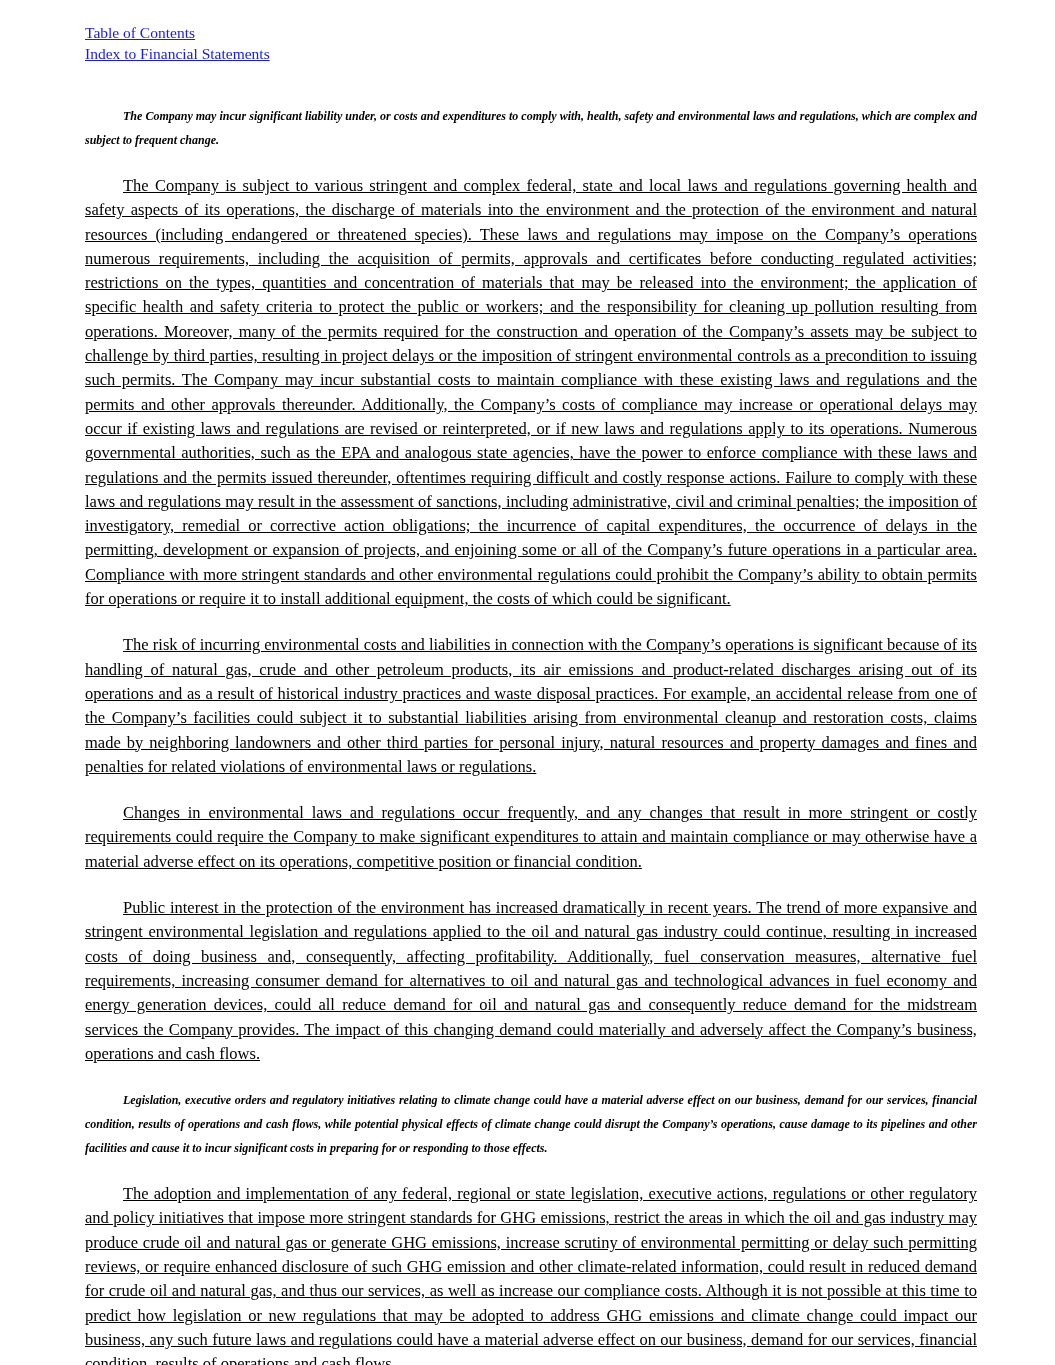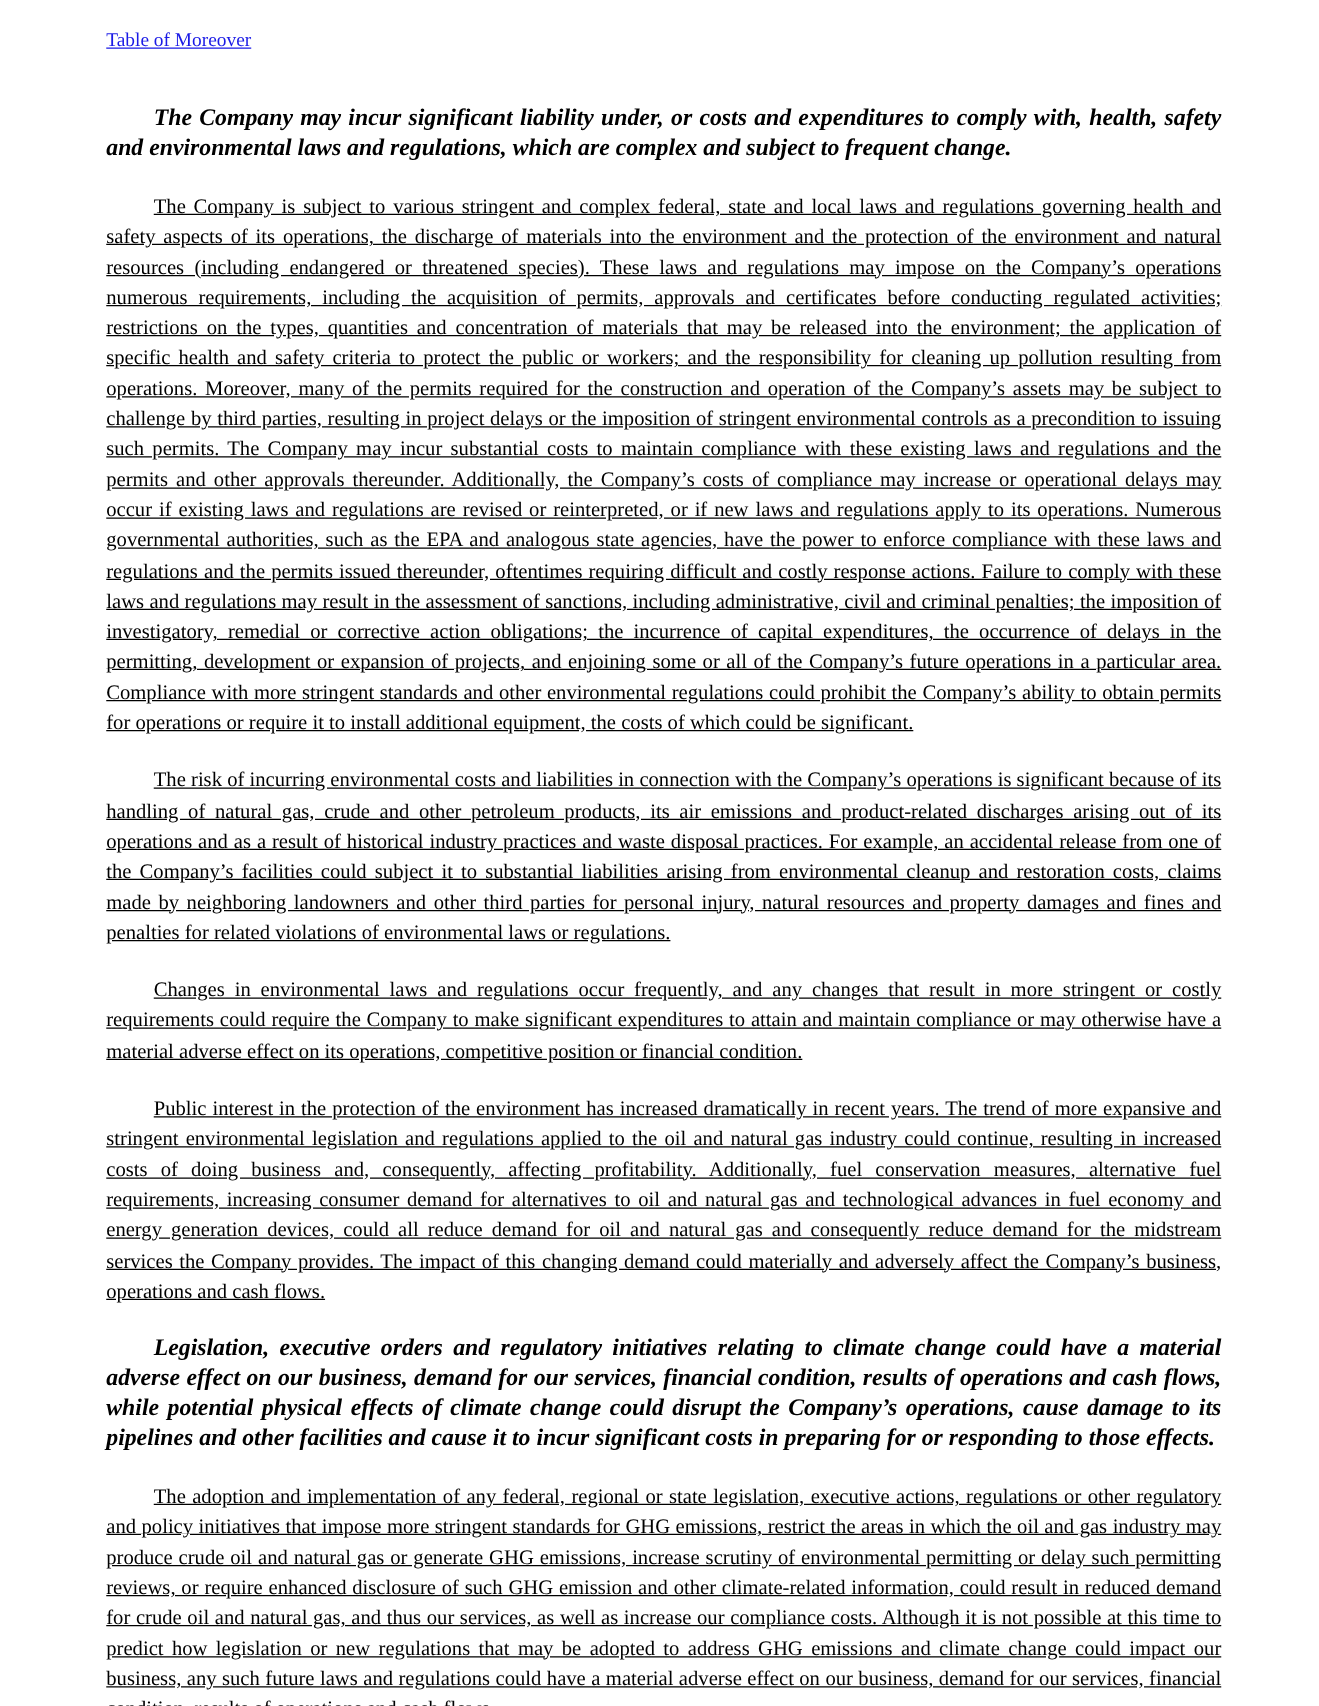--- a/index.html
+++ b/index.html
@@ -58,7 +58,7 @@
 <div class="page">
 
   <div class="toc-links">
-    <a href="#" class="toc-link">Table of Moreover</a>
+    <a href="#" class="toc-link">Table of Contents</a>
   </div>
 
   <div class="heading">The Company may incur significant liability under, or costs and expenditures to comply with, health, safety and environmental laws and regulations, which are complex and subject to frequent change.</div>

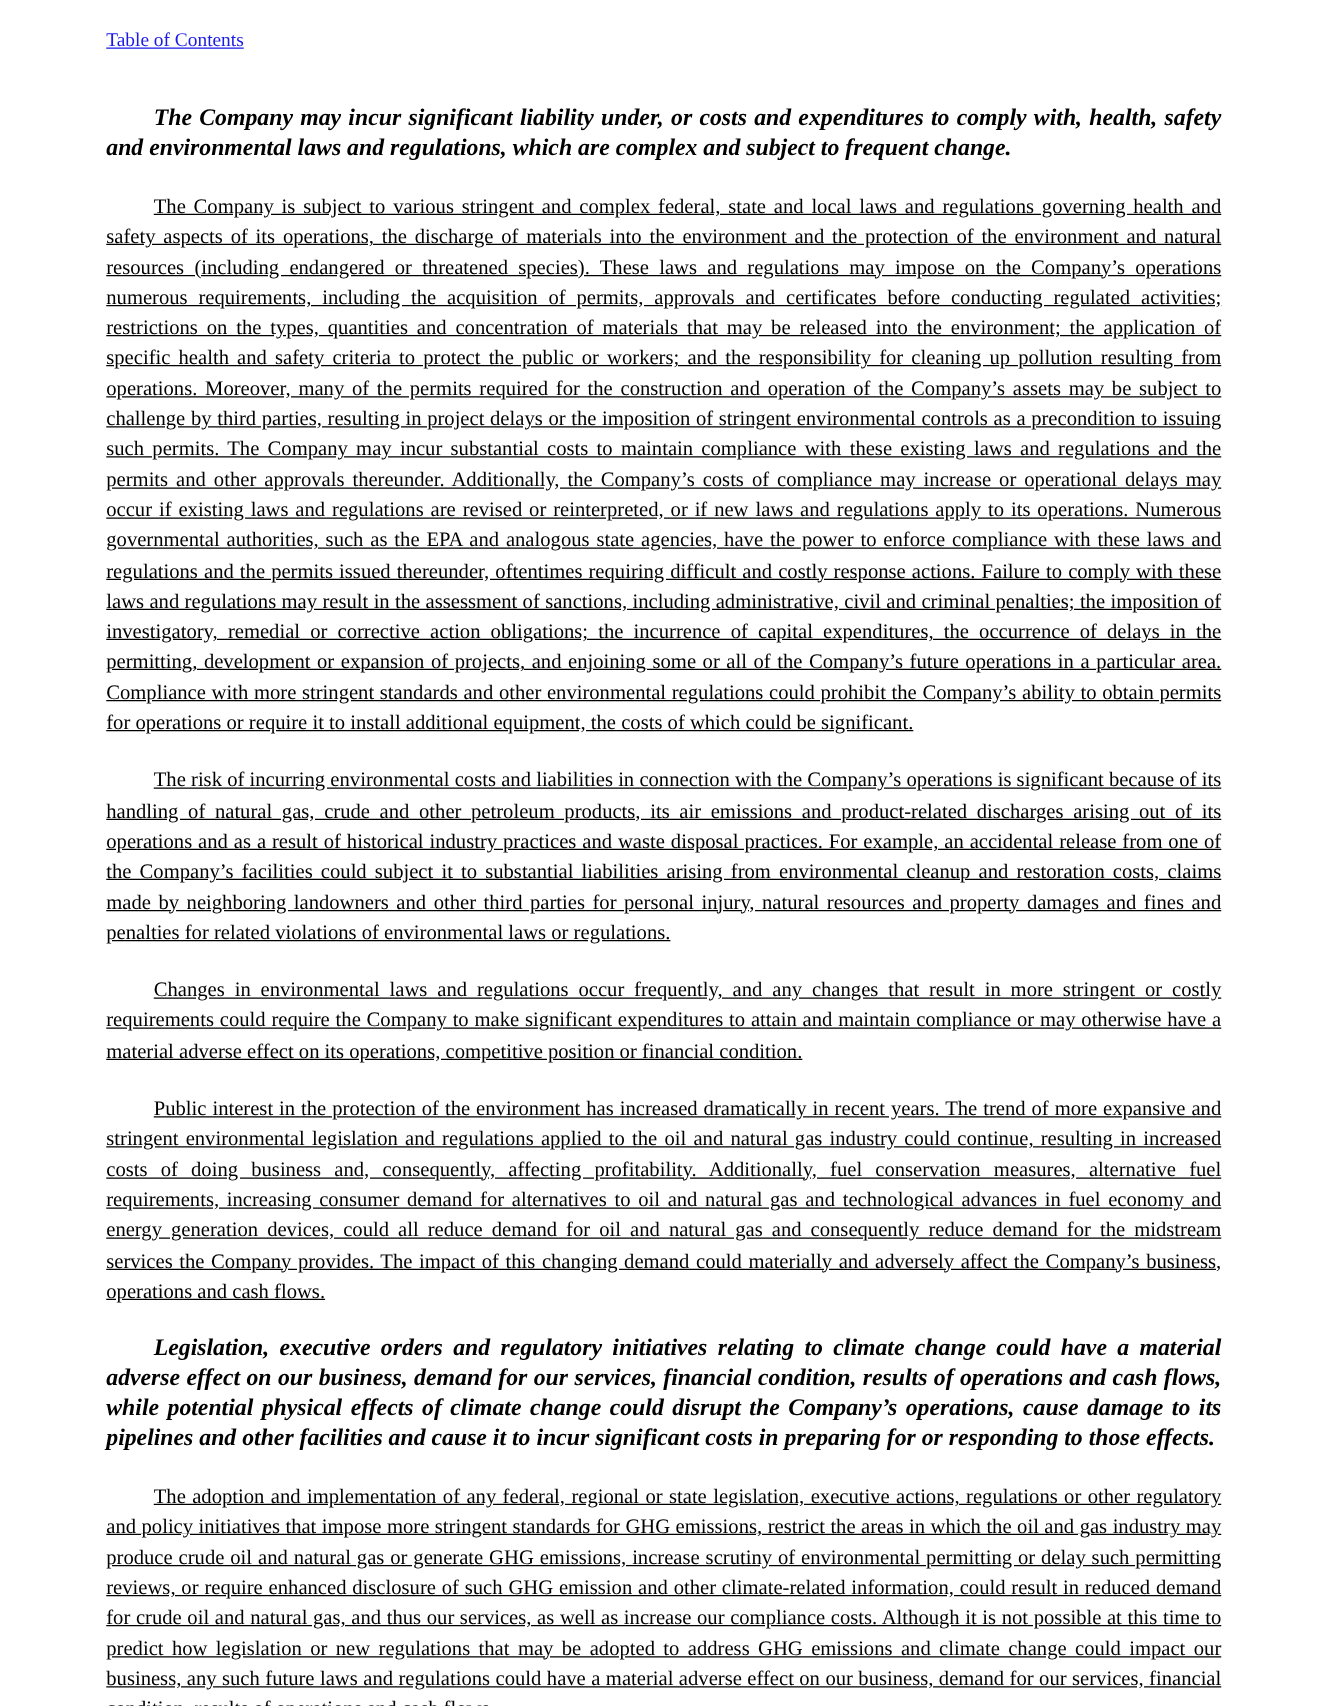--- a/index.html
+++ b/index.html
@@ -59,6 +59,7 @@
 
   <div class="toc-links">
     <a href="#" class="toc-link">Table of Contents</a>
+    <a href="#" class="toc-link">Index to Financial Statements</a>
   </div>
 
   <div class="heading">The Company may incur significant liability under, or costs and expenditures to comply with, health, safety and environmental laws and regulations, which are complex and subject to frequent change.</div>

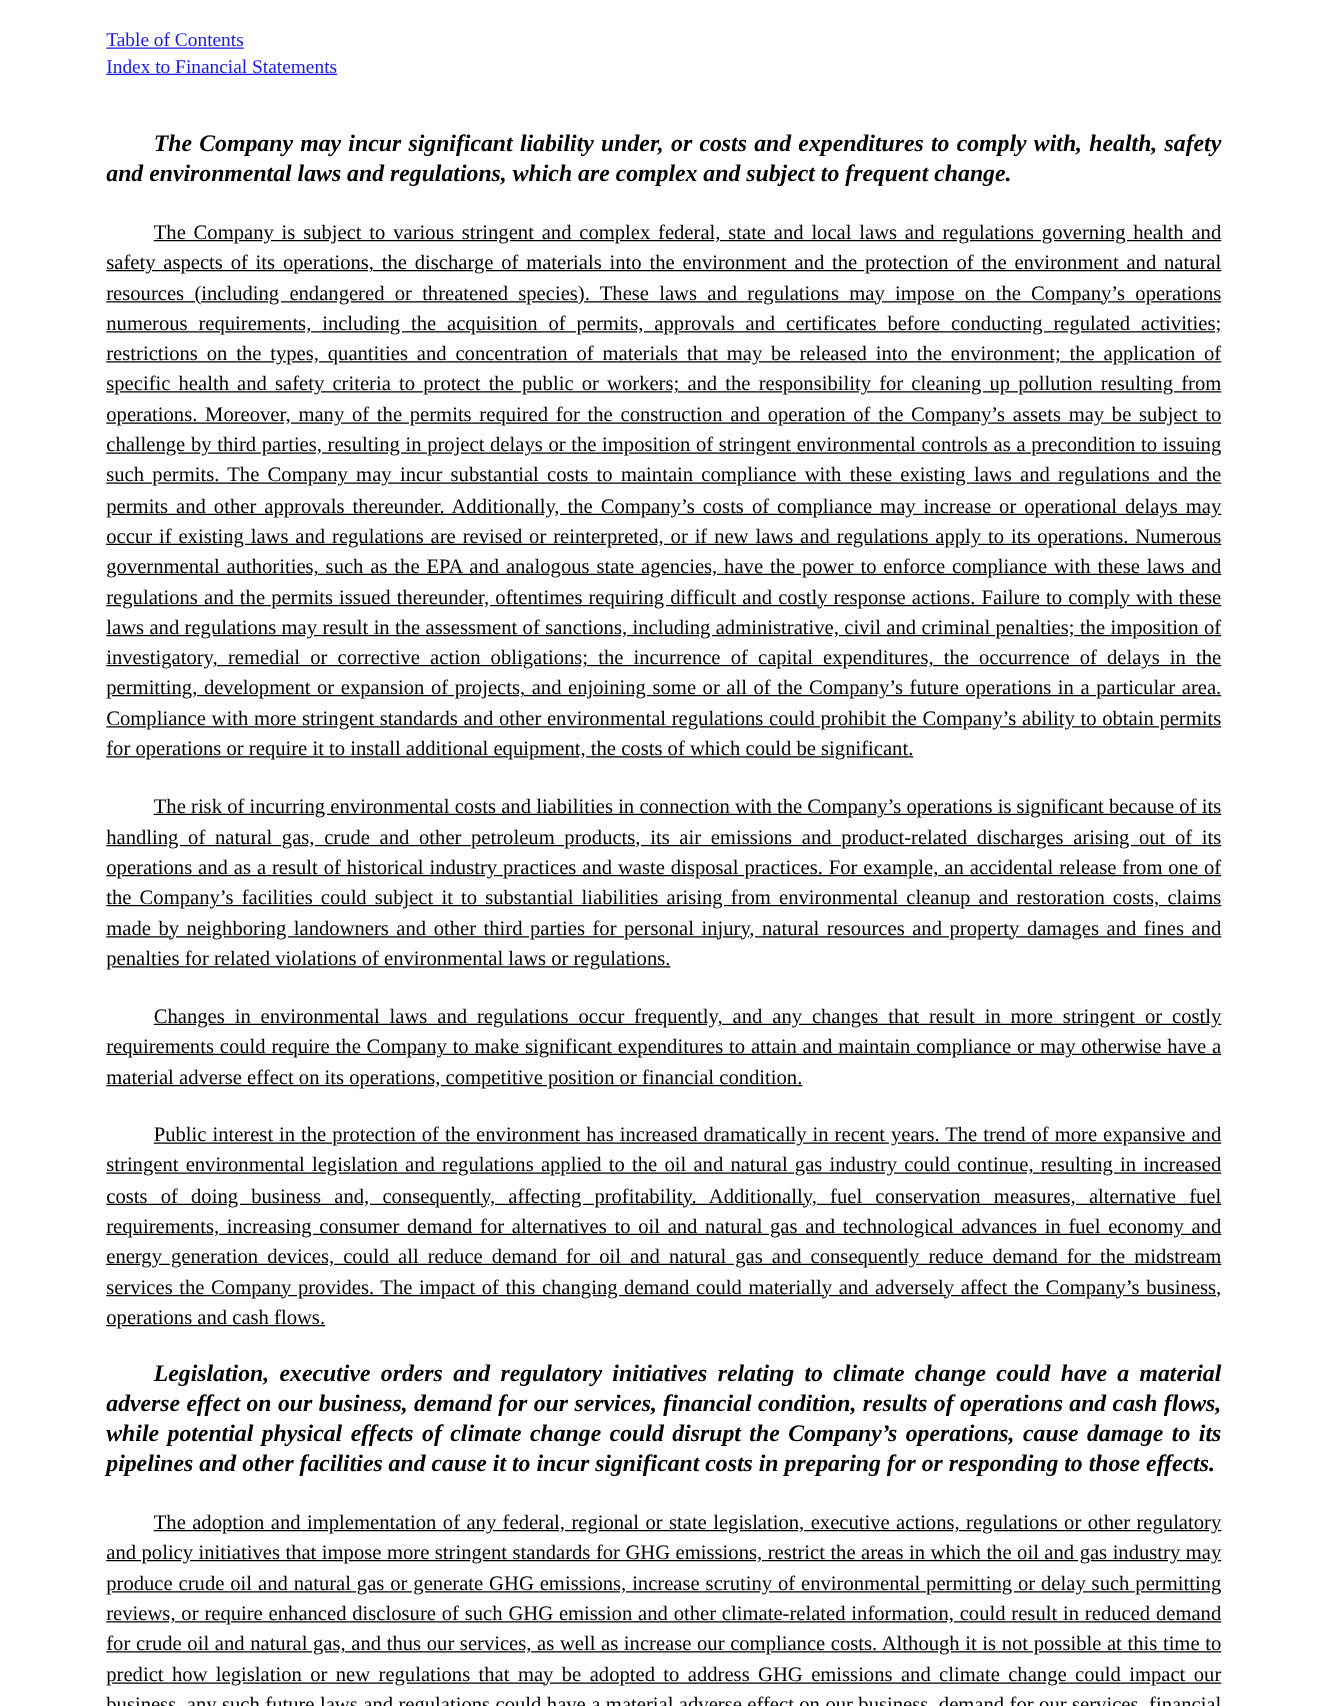--- a/index.html
+++ b/index.html
@@ -34,7 +34,7 @@
   .heading {
     font-weight: bold;
     font-style: italic;
-    font-size: 19px;
+    font-size: 12px;
     line-height: 24px;
     text-align: justify;
     text-indent: 38px;

